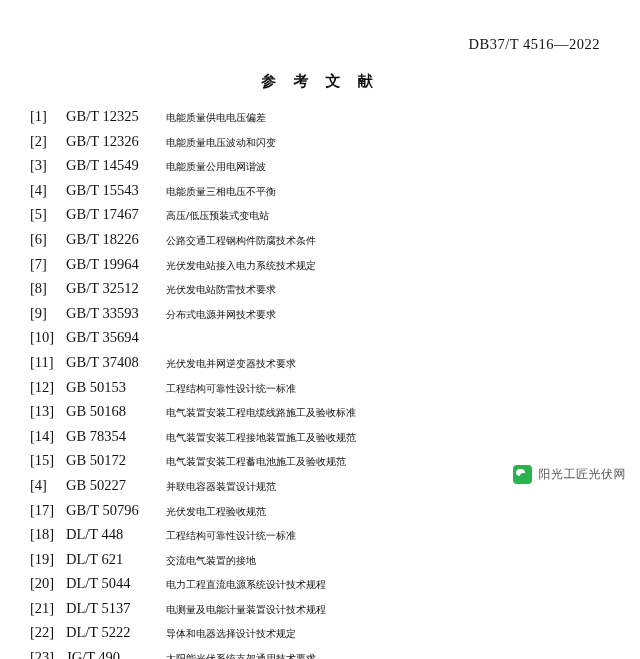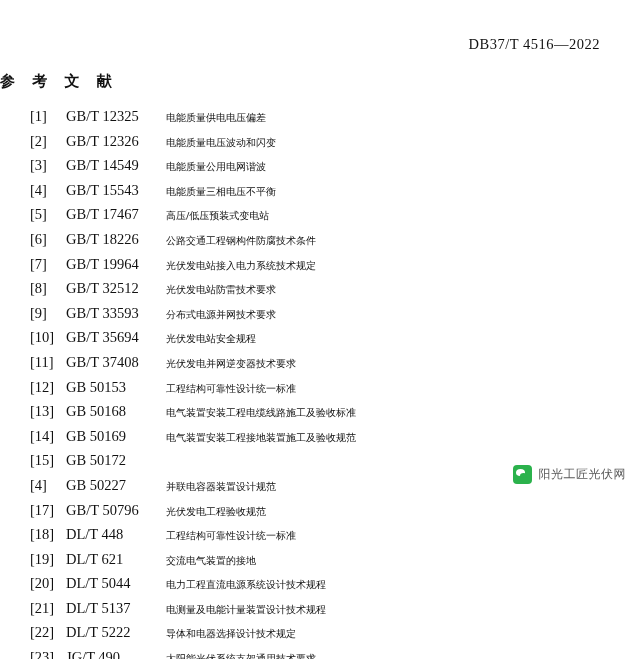--- a/index.html
+++ b/index.html
@@ -37,7 +37,7 @@
     top: 72px;
     left: 0;
     width: 640px;
-    text-align: left;
+    text-align: center;
     font-family: "DejaVu Serif", serif;
     font-size: 15px;
     font-weight: bold;

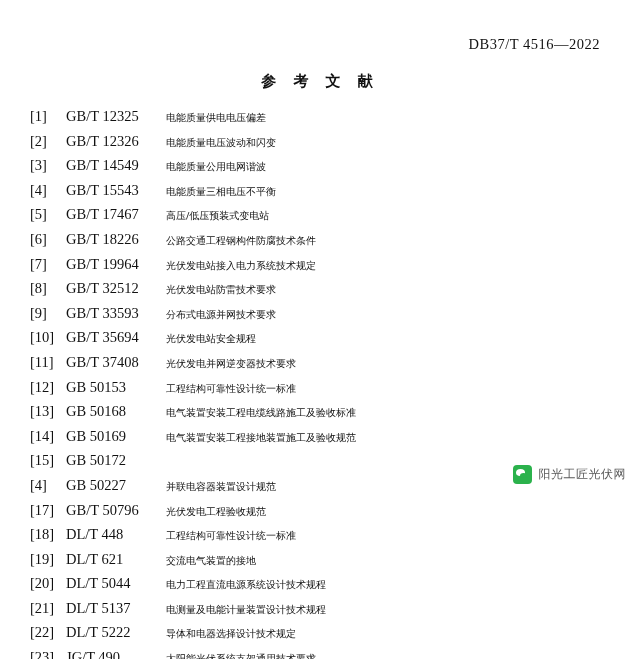--- a/index.html
+++ b/index.html
@@ -195,7 +195,6 @@
       <li class="ref-item">
         <span class="ref-num">[10]</span>
         <span class="ref-code">GB/T 35694</span>
-        <span class="ref-name">光伏发电站安全规程</span>
       </li>
       <li class="ref-item">
         <span class="ref-num">[11]</span>

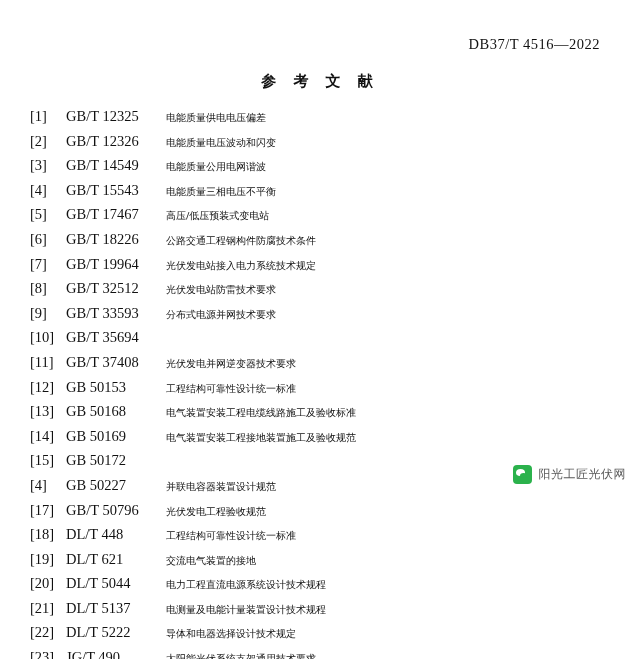--- a/index.html
+++ b/index.html
@@ -213,7 +213,7 @@
       </li>
       <li class="ref-item">
         <span class="ref-num">[14]</span>
-        <span class="ref-code">GB 50169</span>
+        <span class="ref-code">GB 78354</span>
         <span class="ref-name">电气装置安装工程接地装置施工及验收规范</span>
       </li>
       <li class="ref-item">

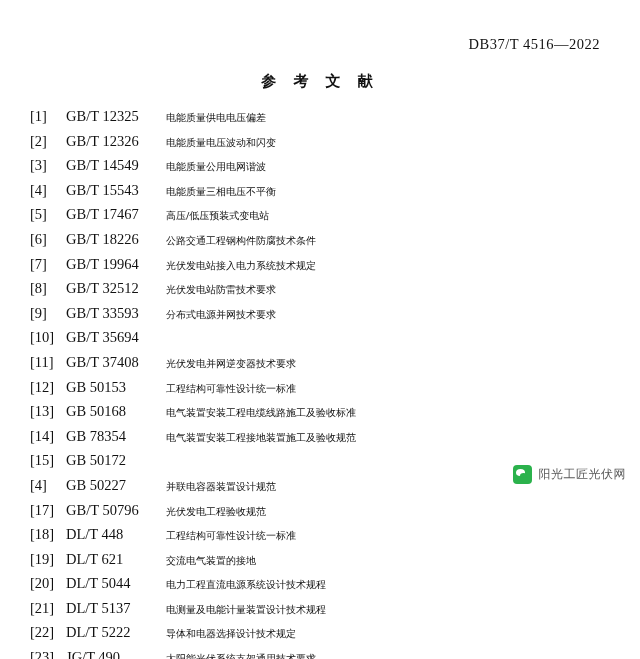--- a/index.html
+++ b/index.html
@@ -219,6 +219,7 @@
       <li class="ref-item">
         <span class="ref-num">[15]</span>
         <span class="ref-code">GB 50172</span>
+        <span class="ref-name">电气装置安装工程蓄电池施工及验收规范</span>
       </li>
       <li class="ref-item">
         <span class="ref-num">[4]</span>

